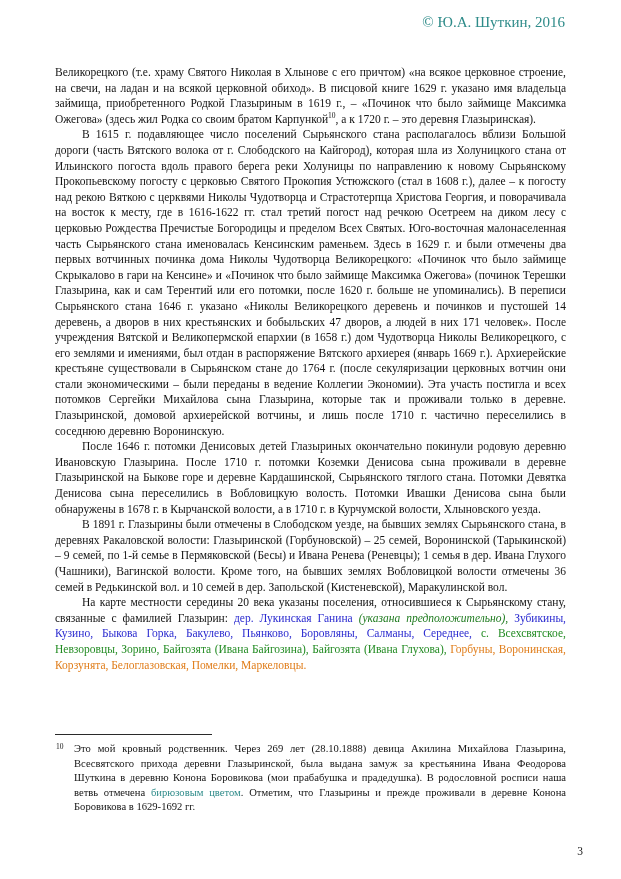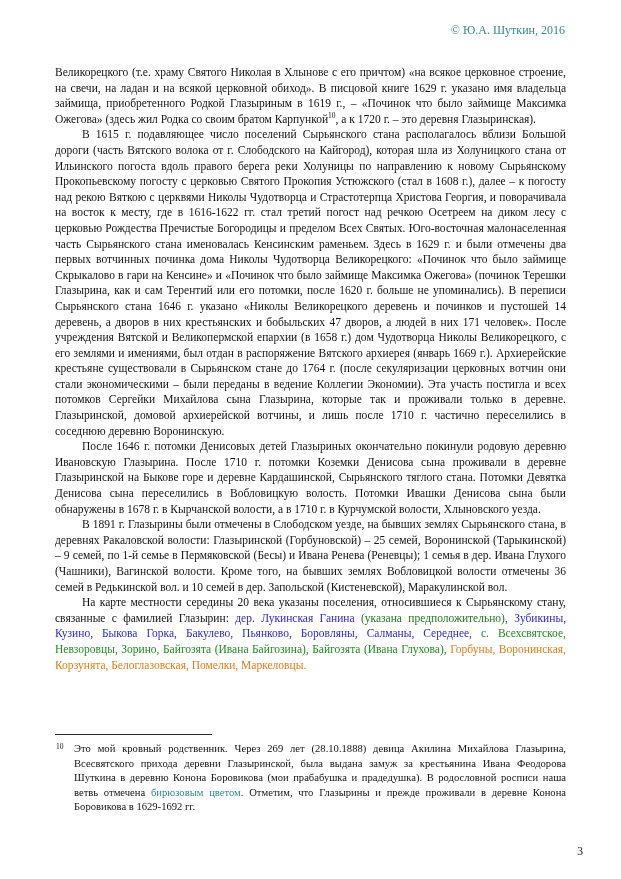--- a/index.html
+++ b/index.html
@@ -12,8 +12,8 @@
     overflow:hidden;
   }
   .copyright {
-    position:absolute; top:23px; right:56px;
-    font-size:12px;
+    position:absolute; top:14px; right:56px;
+    font-size:15px;
     color:var(--teal,#2e8b89);
   }
   .body-text {

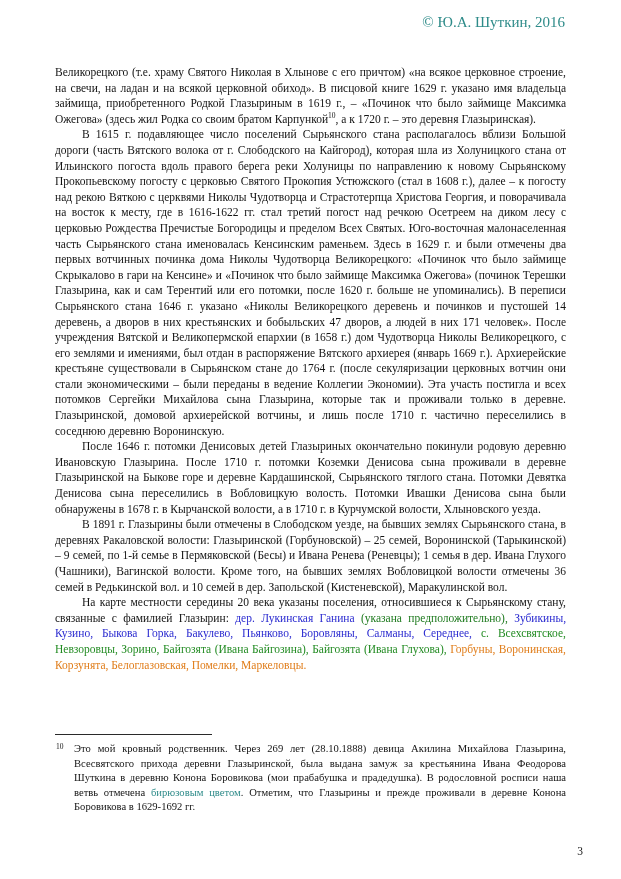--- a/index.html
+++ b/index.html
@@ -27,7 +27,7 @@
     font-size:7.5px; line-height:0; vertical-align:super;
   }
   .map-blue   { color:var(--blue,#2b2bd0); }
-  .map-note   { color:var(--green-dark,#1e7a1e); }
+  .map-note   { color:var(--green-dark,#1e7a1e); font-style:italic; }
   .map-green  { color:var(--green,#228b22); }
   .map-orange { color:var(--orange,#e07d1a); }
   .footnote {

